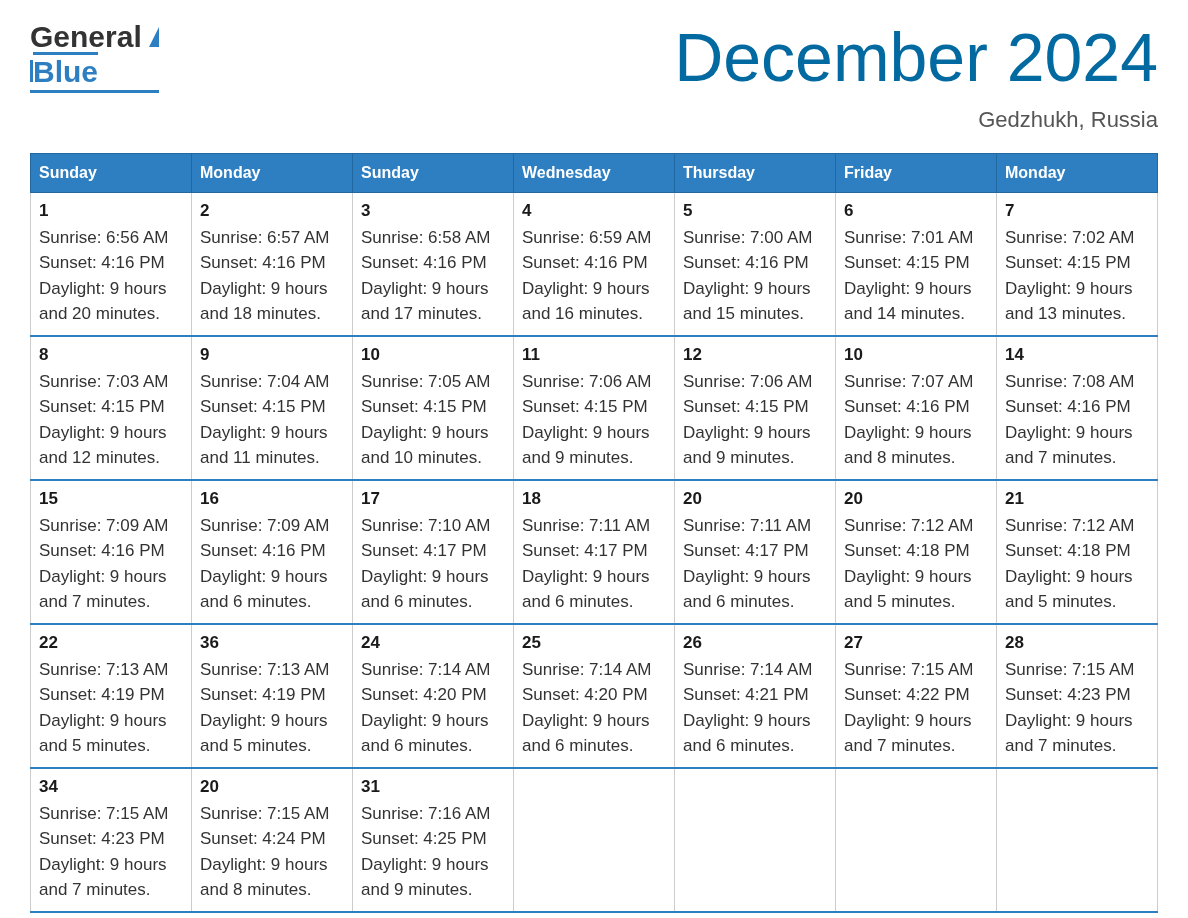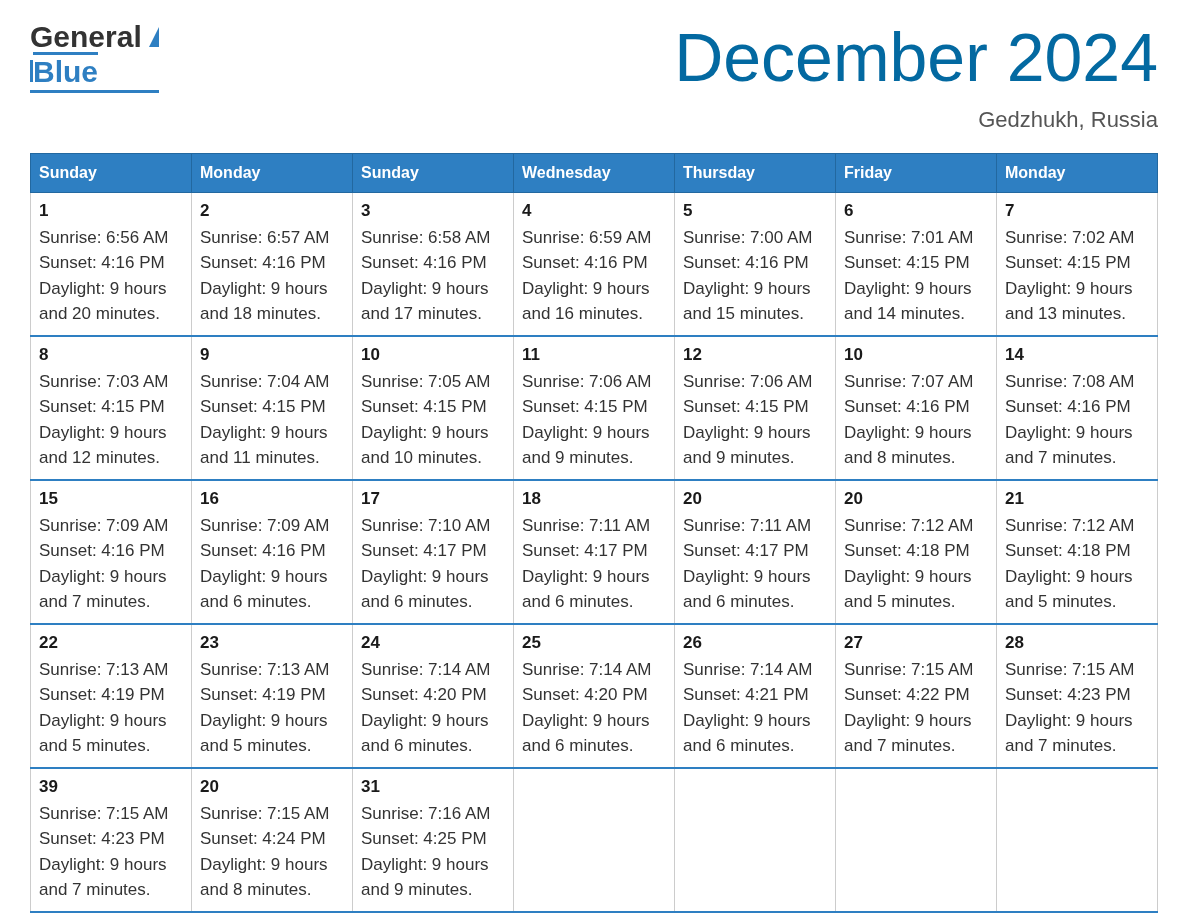--- a/index.html
+++ b/index.html
@@ -204,7 +204,7 @@
           <div class="day-info">Sunrise: 7:13 AM<br>Sunset: 4:19 PM<br>Daylight: 9 hours<br>and 5 minutes.</div>
         </td>
         <td>
-          <div class="day-number">23</div>
+          <div class="day-number">36</div>
           <div class="day-info">Sunrise: 7:13 AM<br>Sunset: 4:19 PM<br>Daylight: 9 hours<br>and 5 minutes.</div>
         </td>
         <td>

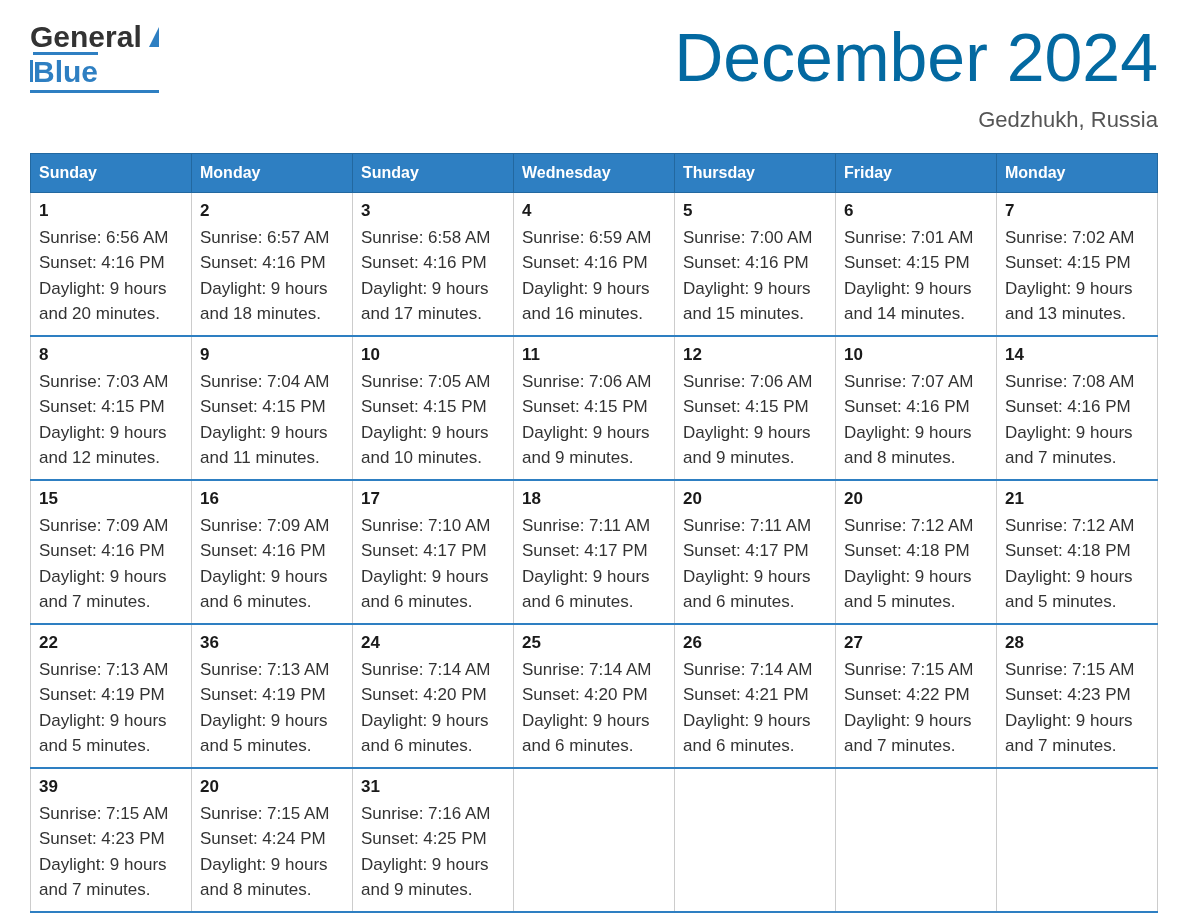--- a/index.html
+++ b/index.html
@@ -230,7 +230,7 @@
       </tr>
       <tr>
         <td>
-          <div class="day-number">39</div>
+          <div class="day-number">34</div>
           <div class="day-info">Sunrise: 7:15 AM<br>Sunset: 4:23 PM<br>Daylight: 9 hours<br>and 7 minutes.</div>
         </td>
         <td>

